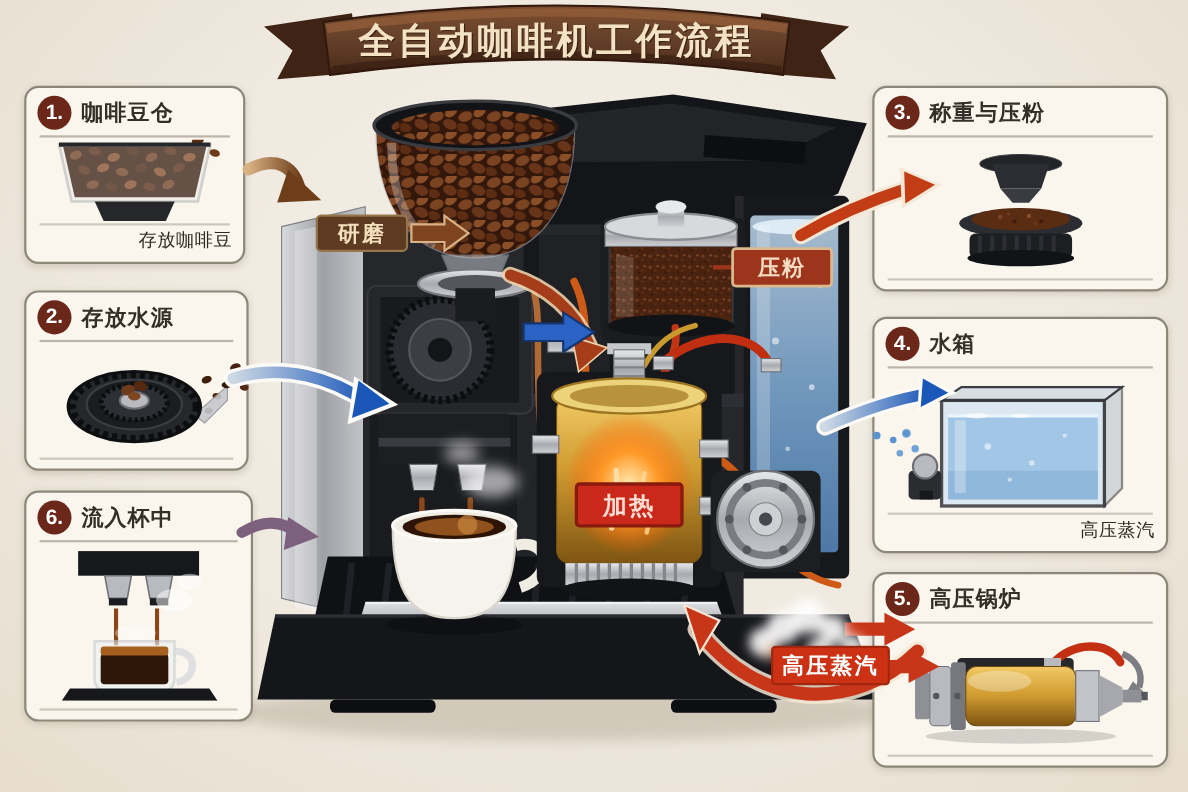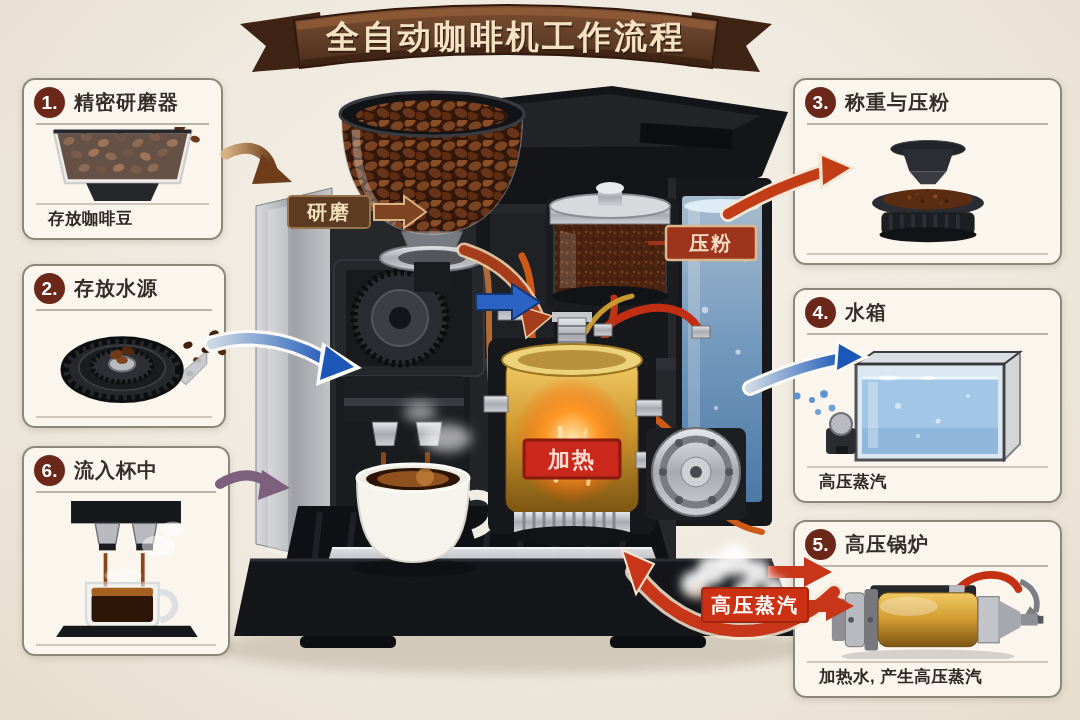--- a/index.html
+++ b/index.html
@@ -252,7 +252,7 @@
 <div class="callout" style="left:22px;top:78px;width:201px;height:162px;">
   <div class="co-head">
     <div class="co-num">1.</div>
-    <div class="co-title">精密研磨器</div>
+    <div class="co-title">咖啡豆仓</div>
   </div>
   <div class="co-rule"></div>
   <div class="co-art">

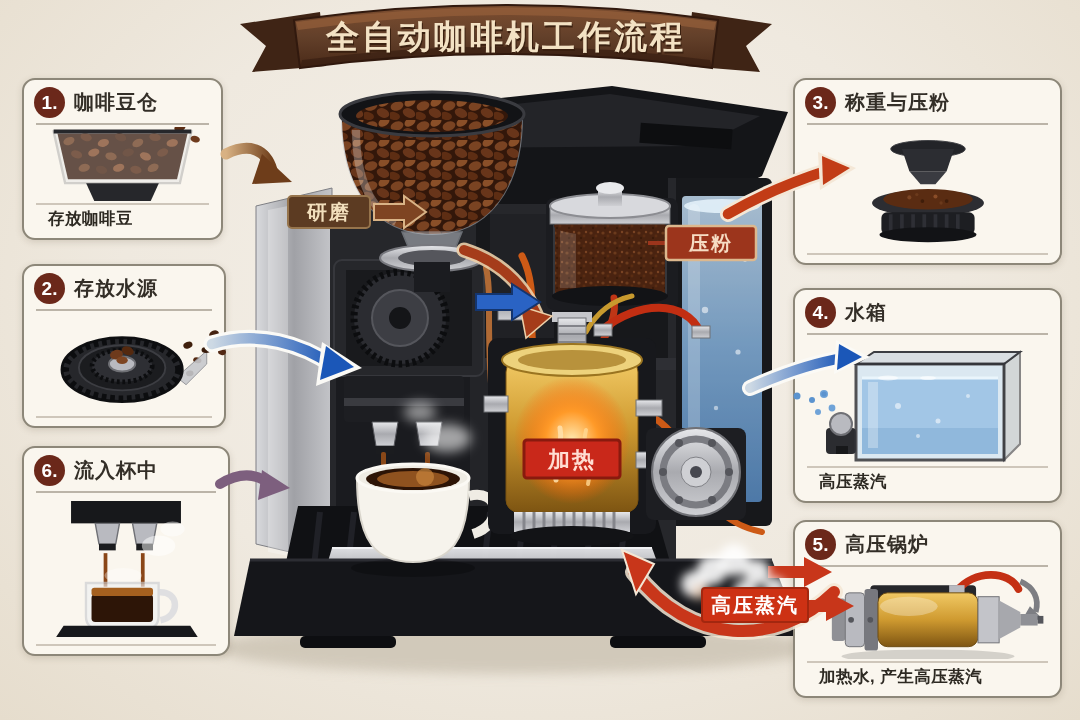--- a/index.html
+++ b/index.html
@@ -20,7 +20,7 @@
   .co-rule{height:2px;background:#9a9183;opacity:.65;margin:5px 2px 2px;flex:0 0 2px;}
   .co-rule2{height:2px;background:#a99f8f;opacity:.55;margin:2px 2px 1px;flex:0 0 2px;}
   .co-art{flex:1 1 auto;display:flex;align-items:center;justify-content:center;overflow:hidden;}
-  .co-cap{font-size:16.5px;font-weight:700;color:#2d2922;padding:2px 0 1px 14px;letter-spacing:.5px;white-space:nowrap;}
+  .co-cap{font-size:16.5px;font-weight:400;color:#2d2922;padding:2px 0 1px 14px;letter-spacing:.5px;white-space:nowrap;text-align:right;}
   text{font-family:inherit;}
   .badge-txt{font-weight:bold;letter-spacing:2px;}
 </style>

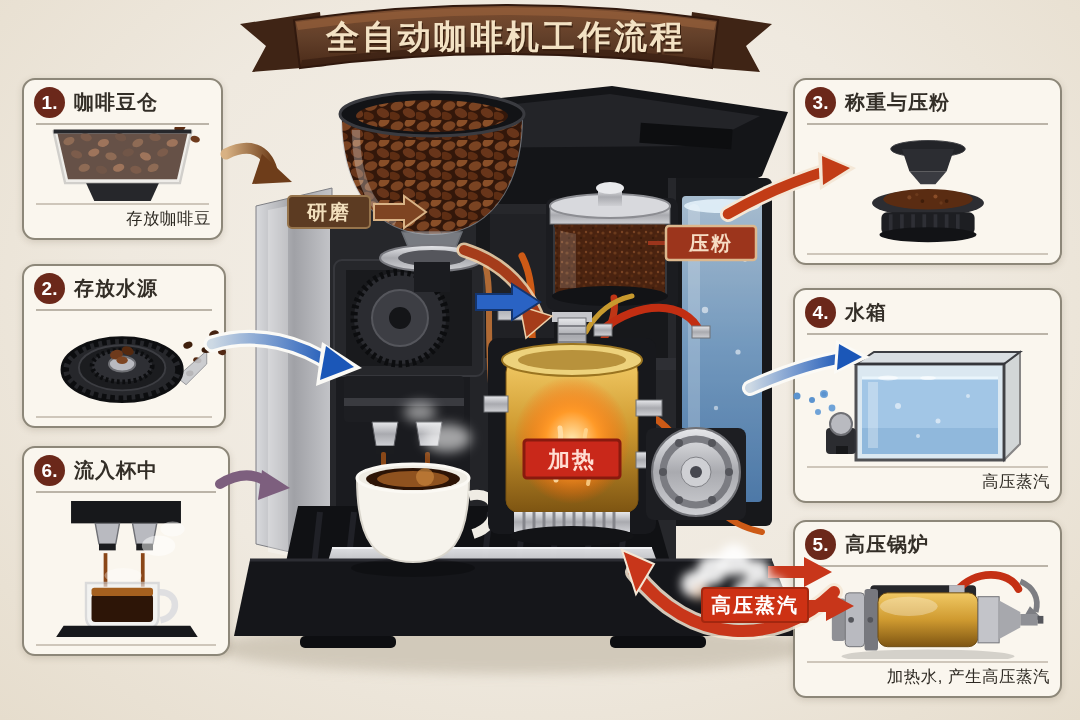--- a/index.html
+++ b/index.html
@@ -438,7 +438,6 @@
     </svg>
   </div>
   <div class="co-rule2"></div>
-  <div class="co-cap">加热水, 产生高压蒸汽</div>
 </div>
 
 <svg id="arrow-layer" class="layer" viewBox="0 0 1080 720">

